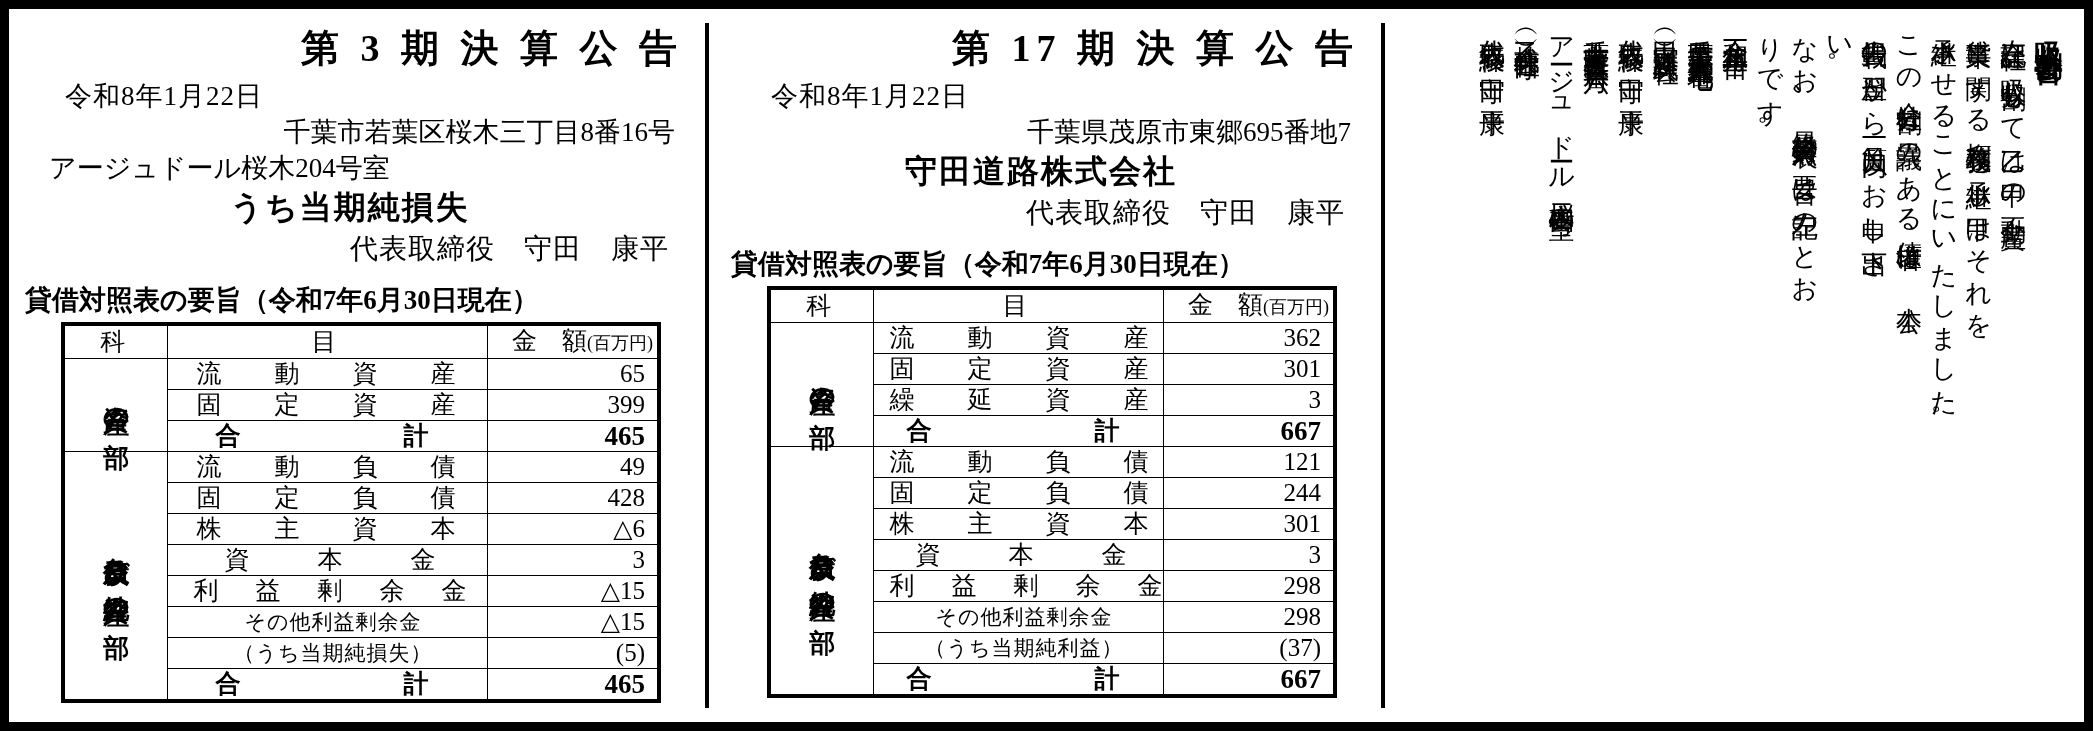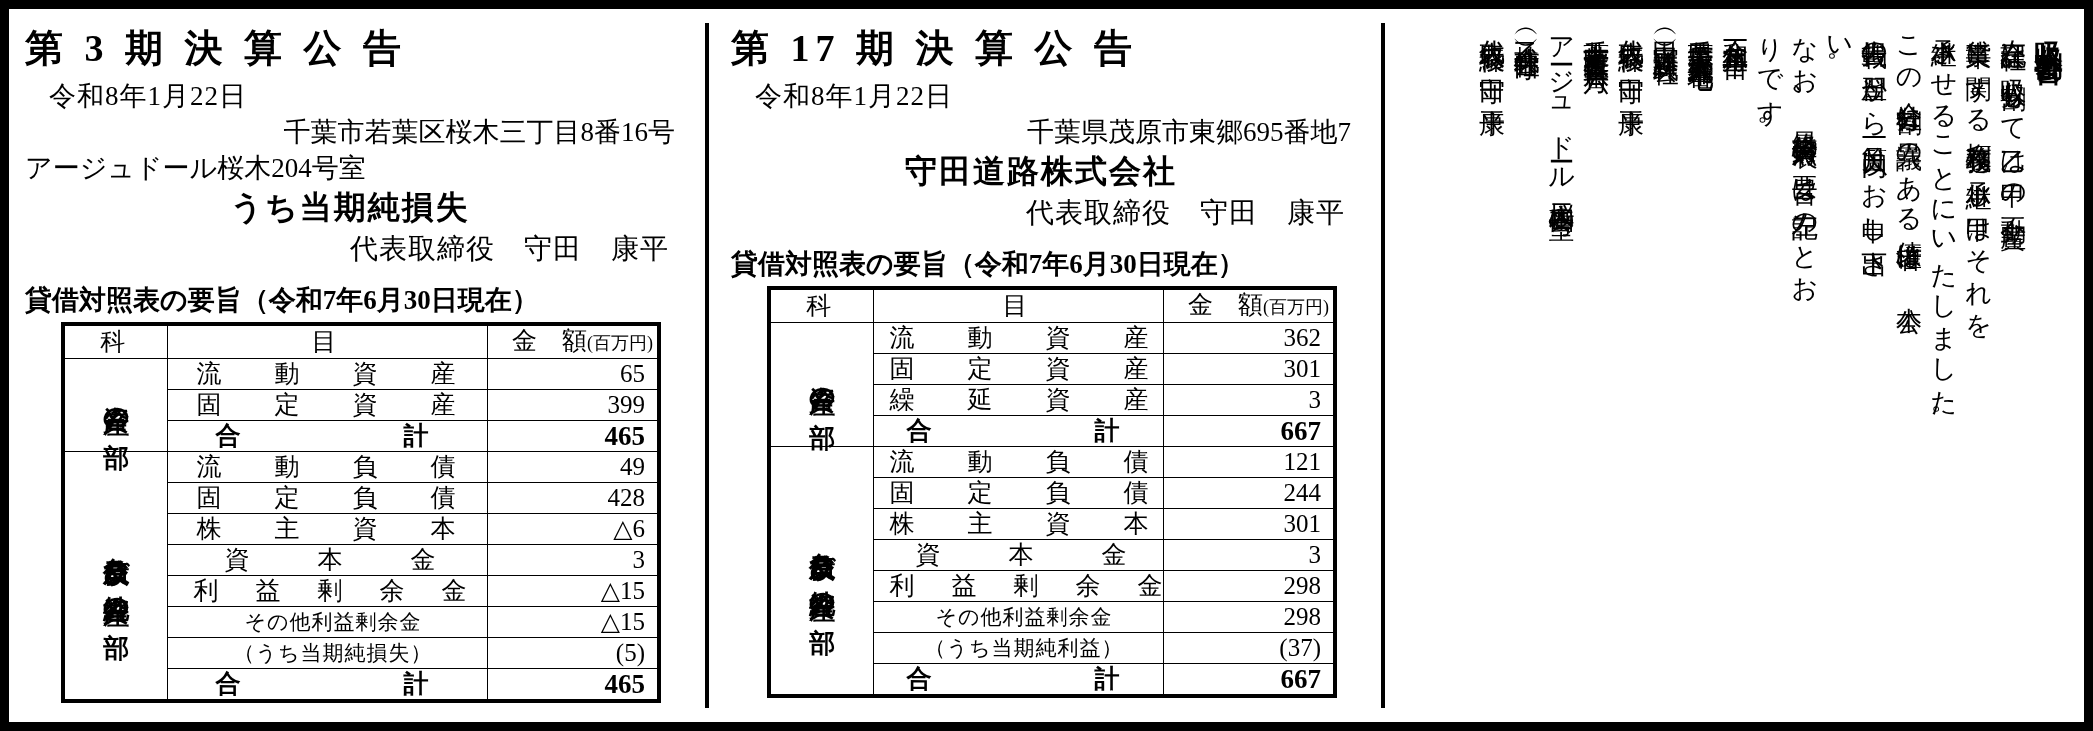--- a/index.html
+++ b/index.html
@@ -33,7 +33,7 @@
     margin:14px 6px 14px 6px;
   }
   .n-title{
-    text-align:left;
+    text-align:right;
     font-size:38px;
     font-weight:bold;
     letter-spacing:6px;

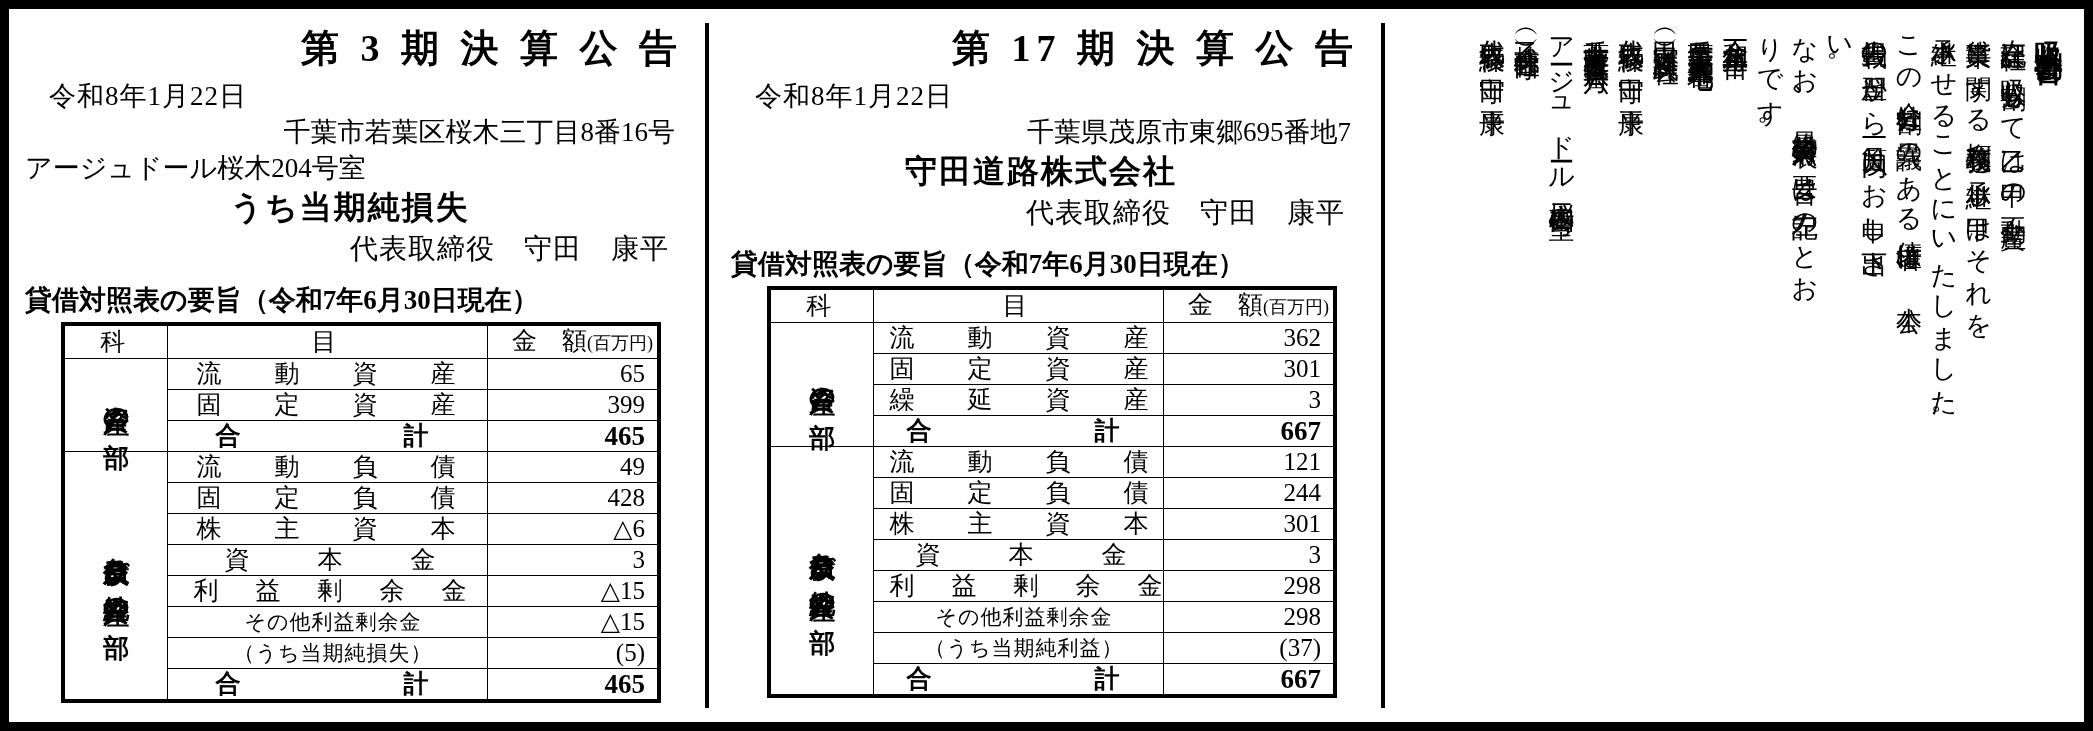--- a/index.html
+++ b/index.html
@@ -42,7 +42,7 @@
   }
   .n-date{
     font-size:27px;
-    margin-left:24px;
+    margin-left:40px;
     letter-spacing:1px;
     white-space:nowrap;
   }

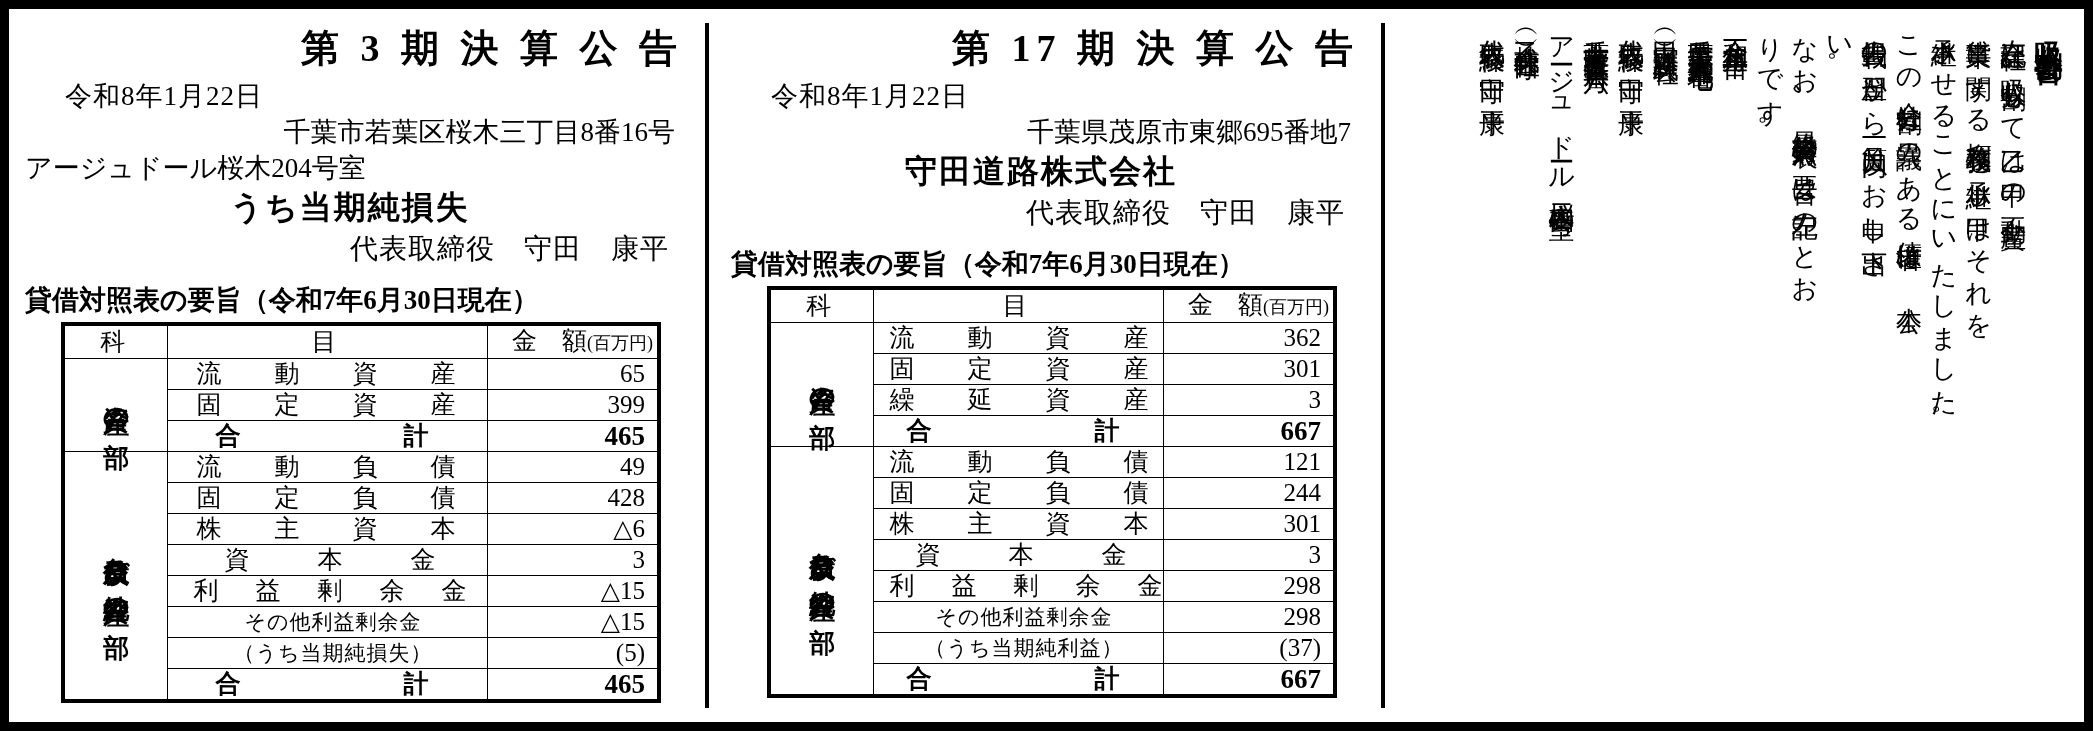--- a/index.html
+++ b/index.html
@@ -56,6 +56,7 @@
   .n-addr2{
     font-size:27px;
     text-align:left;
+    margin-left:24px;
     letter-spacing:0px;
     white-space:nowrap;
   }

